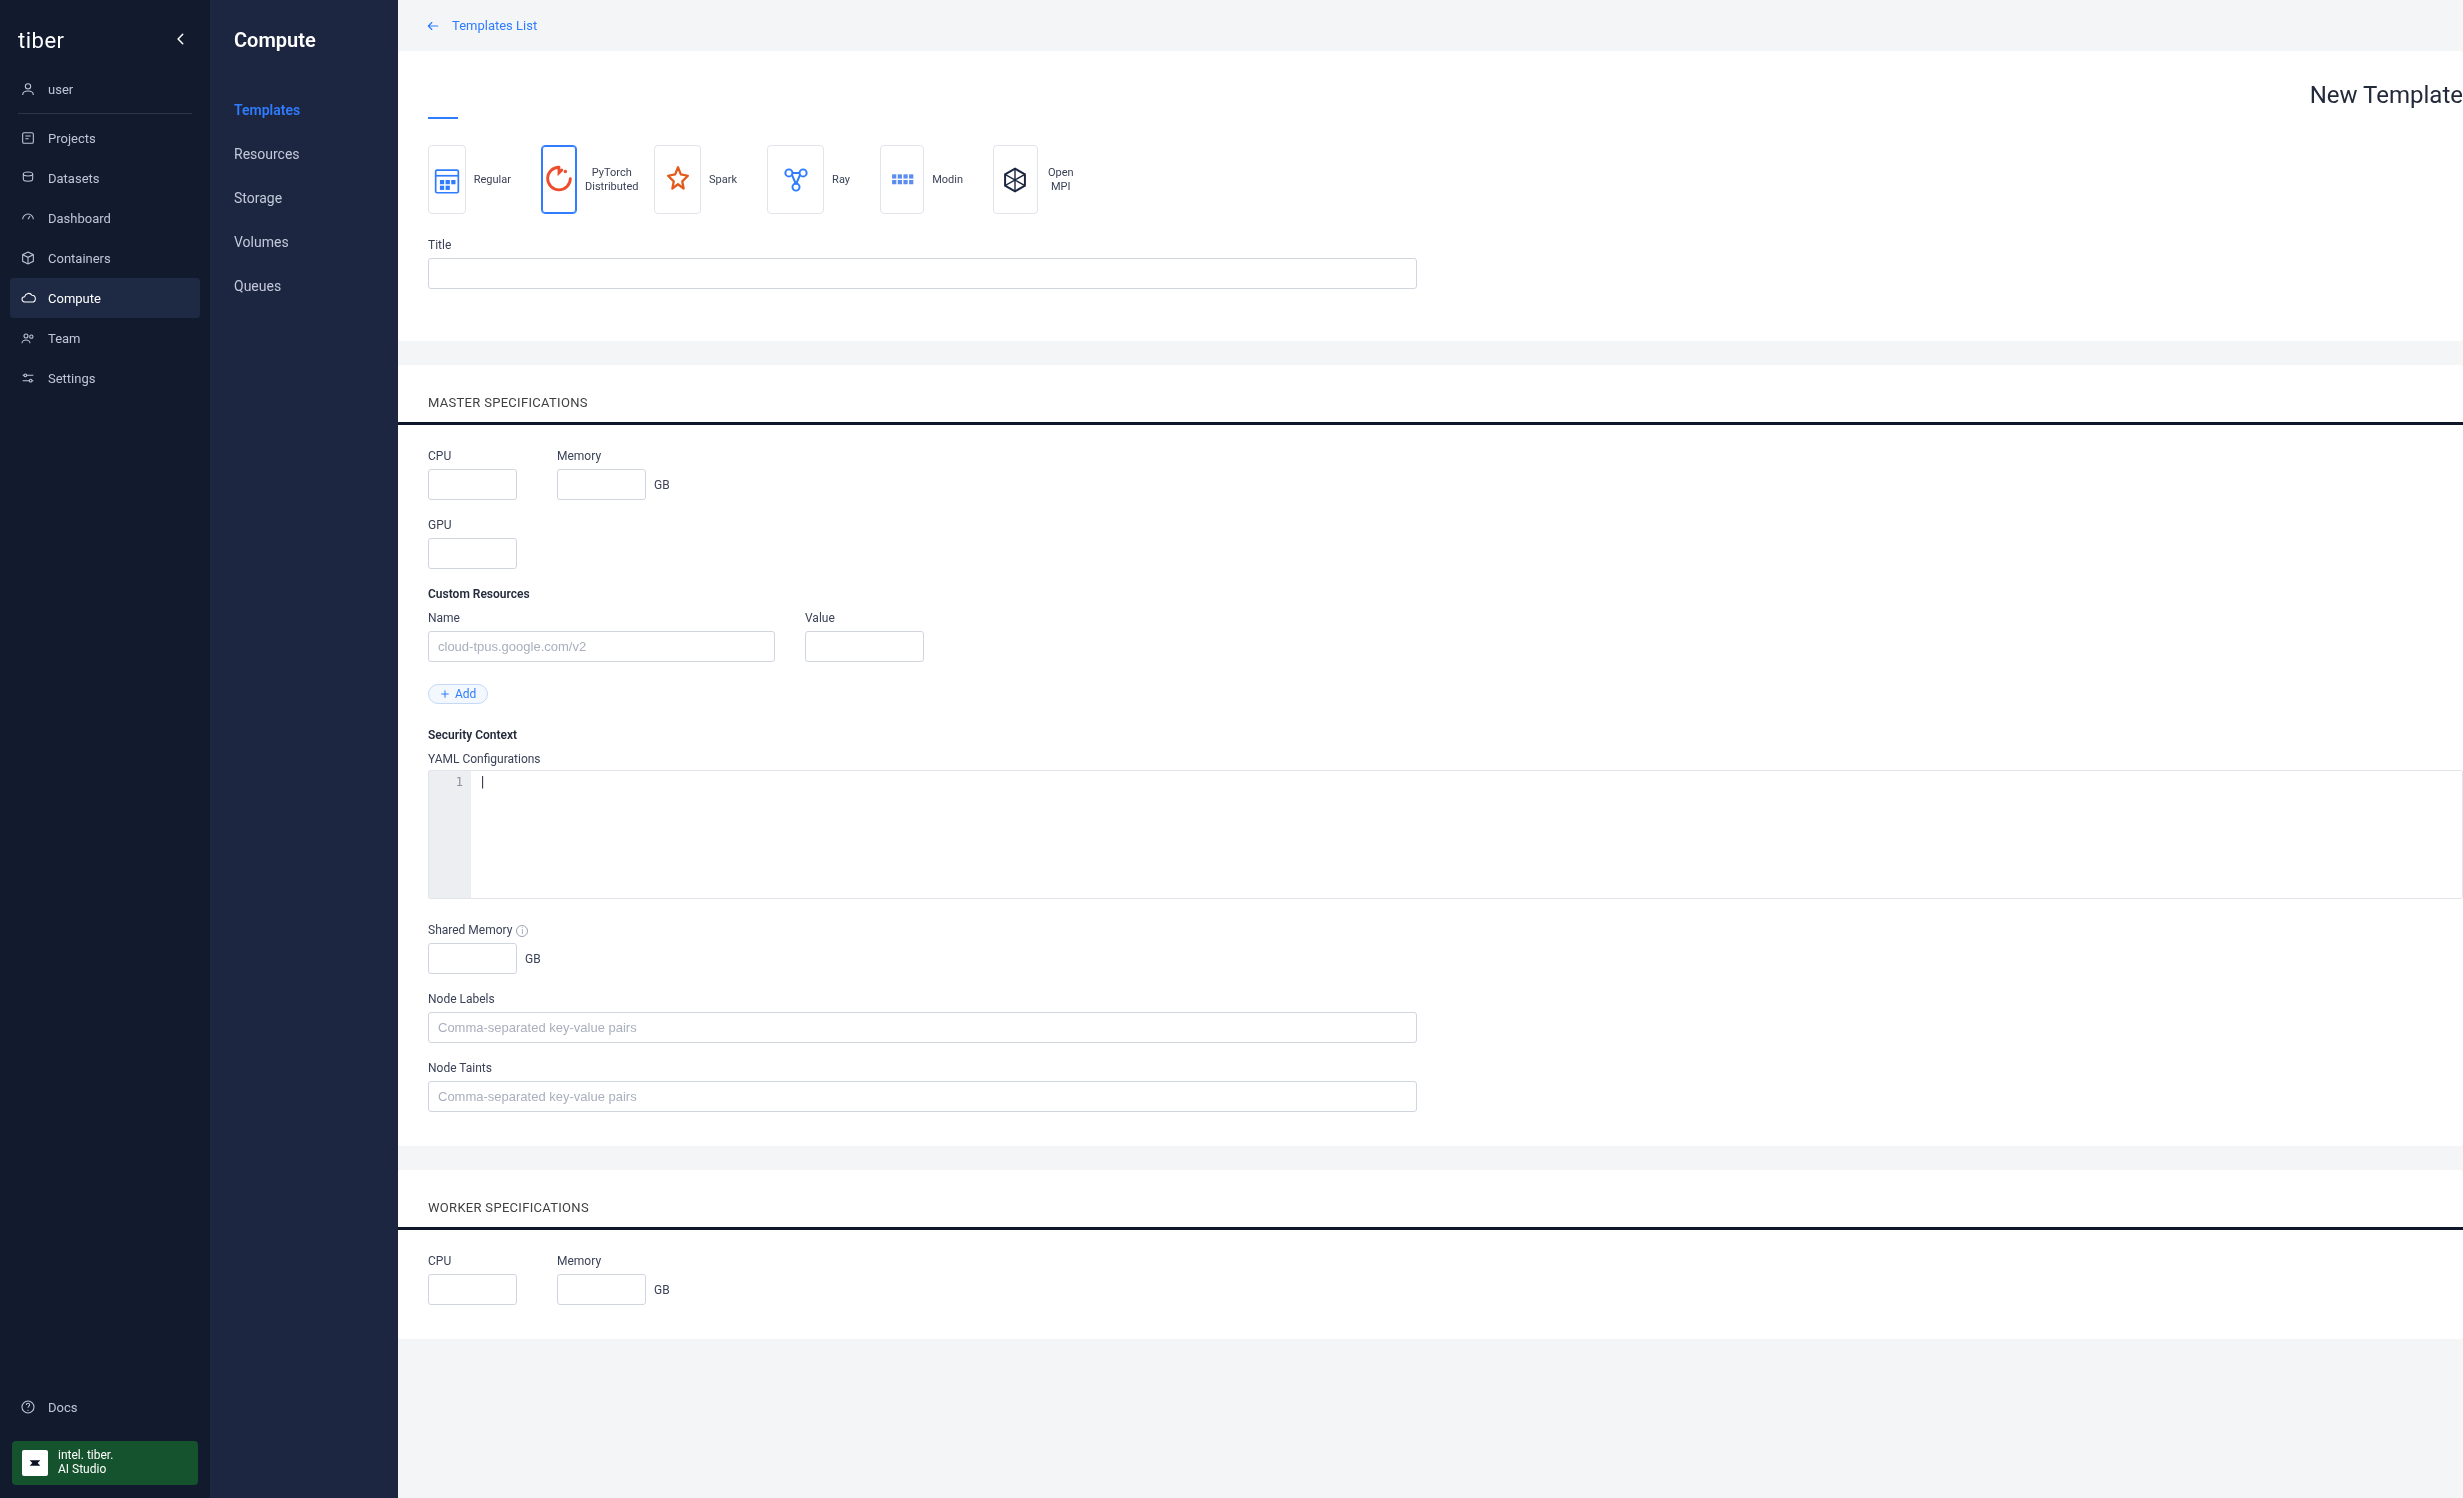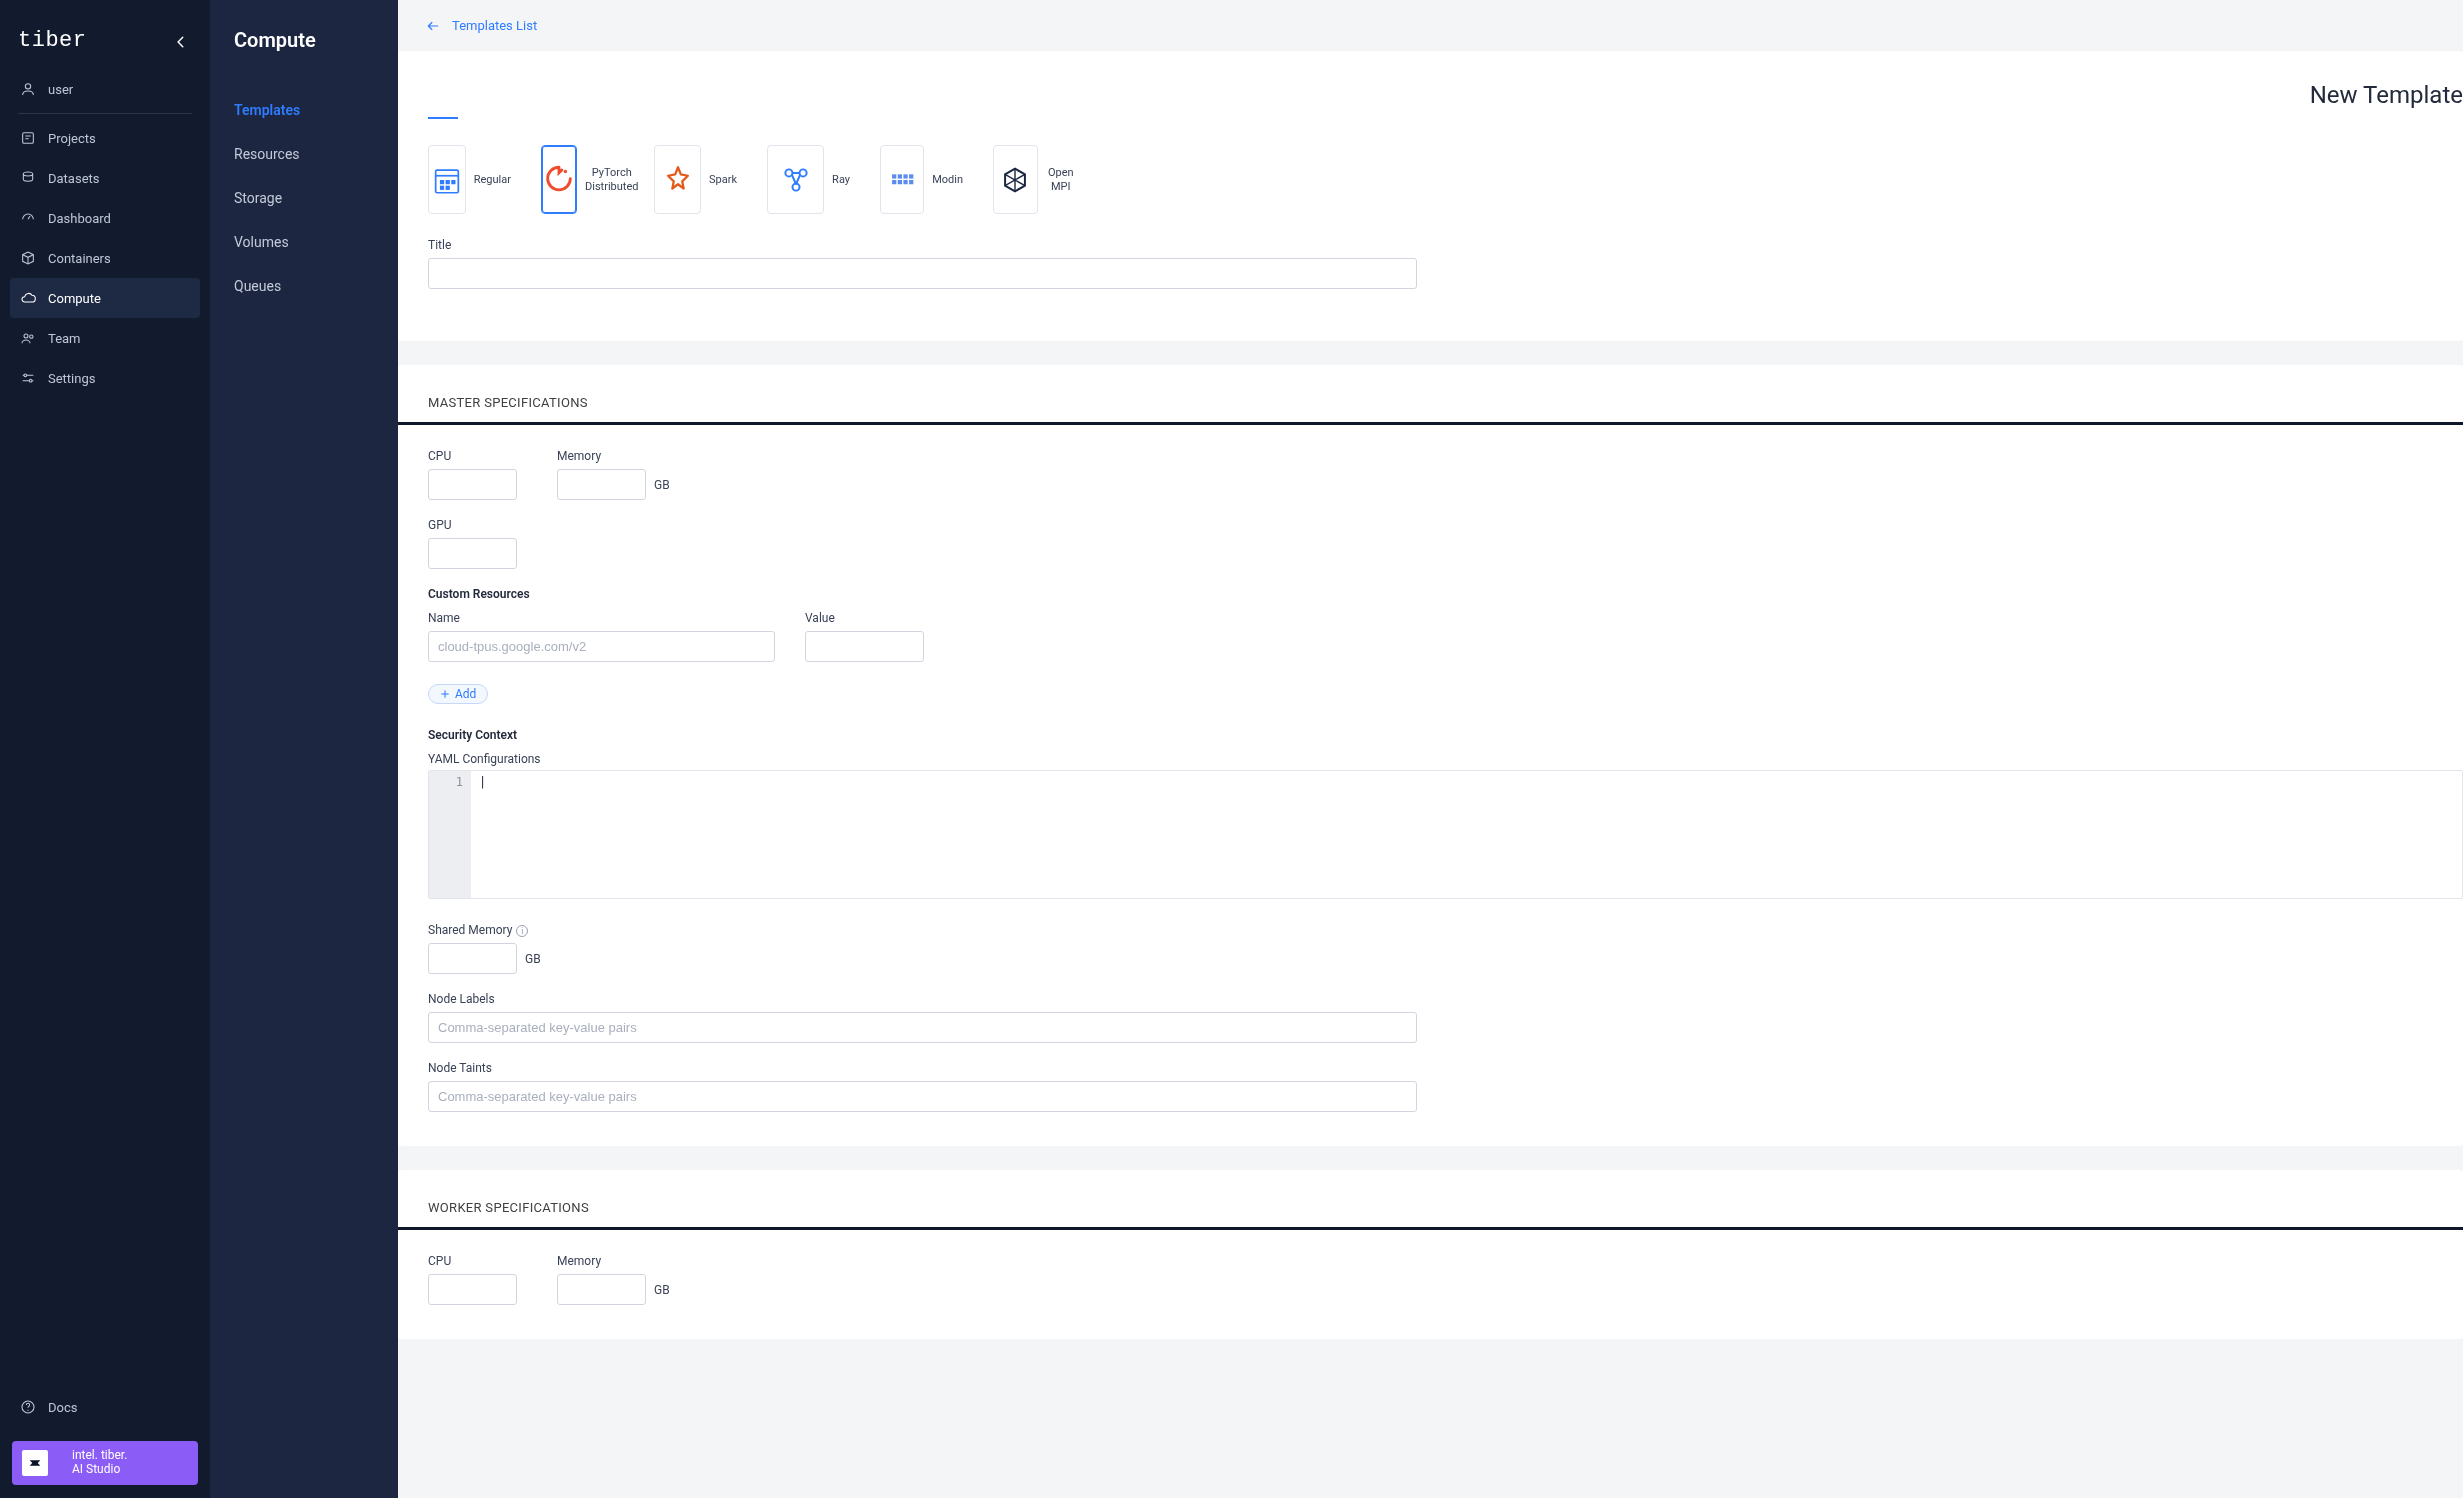--- a/index.html
+++ b/index.html
@@ -24,9 +24,8 @@
   padding-top: 18px;
 }
 .sidebar-primary .brand-row {
-  display: flex; align-items: flex-end; justify-content: space-between;
+  display: flex; align-items: flex-start; justify-content: space-between;
   padding: 10px 18px 16px 18px;
-  font-family: Liberation Mono, monospace;
 }
 .sidebar-primary .brand {
   font-size: 22px; font-weight: 400; letter-spacing: 0.5px; color: #ffffff;

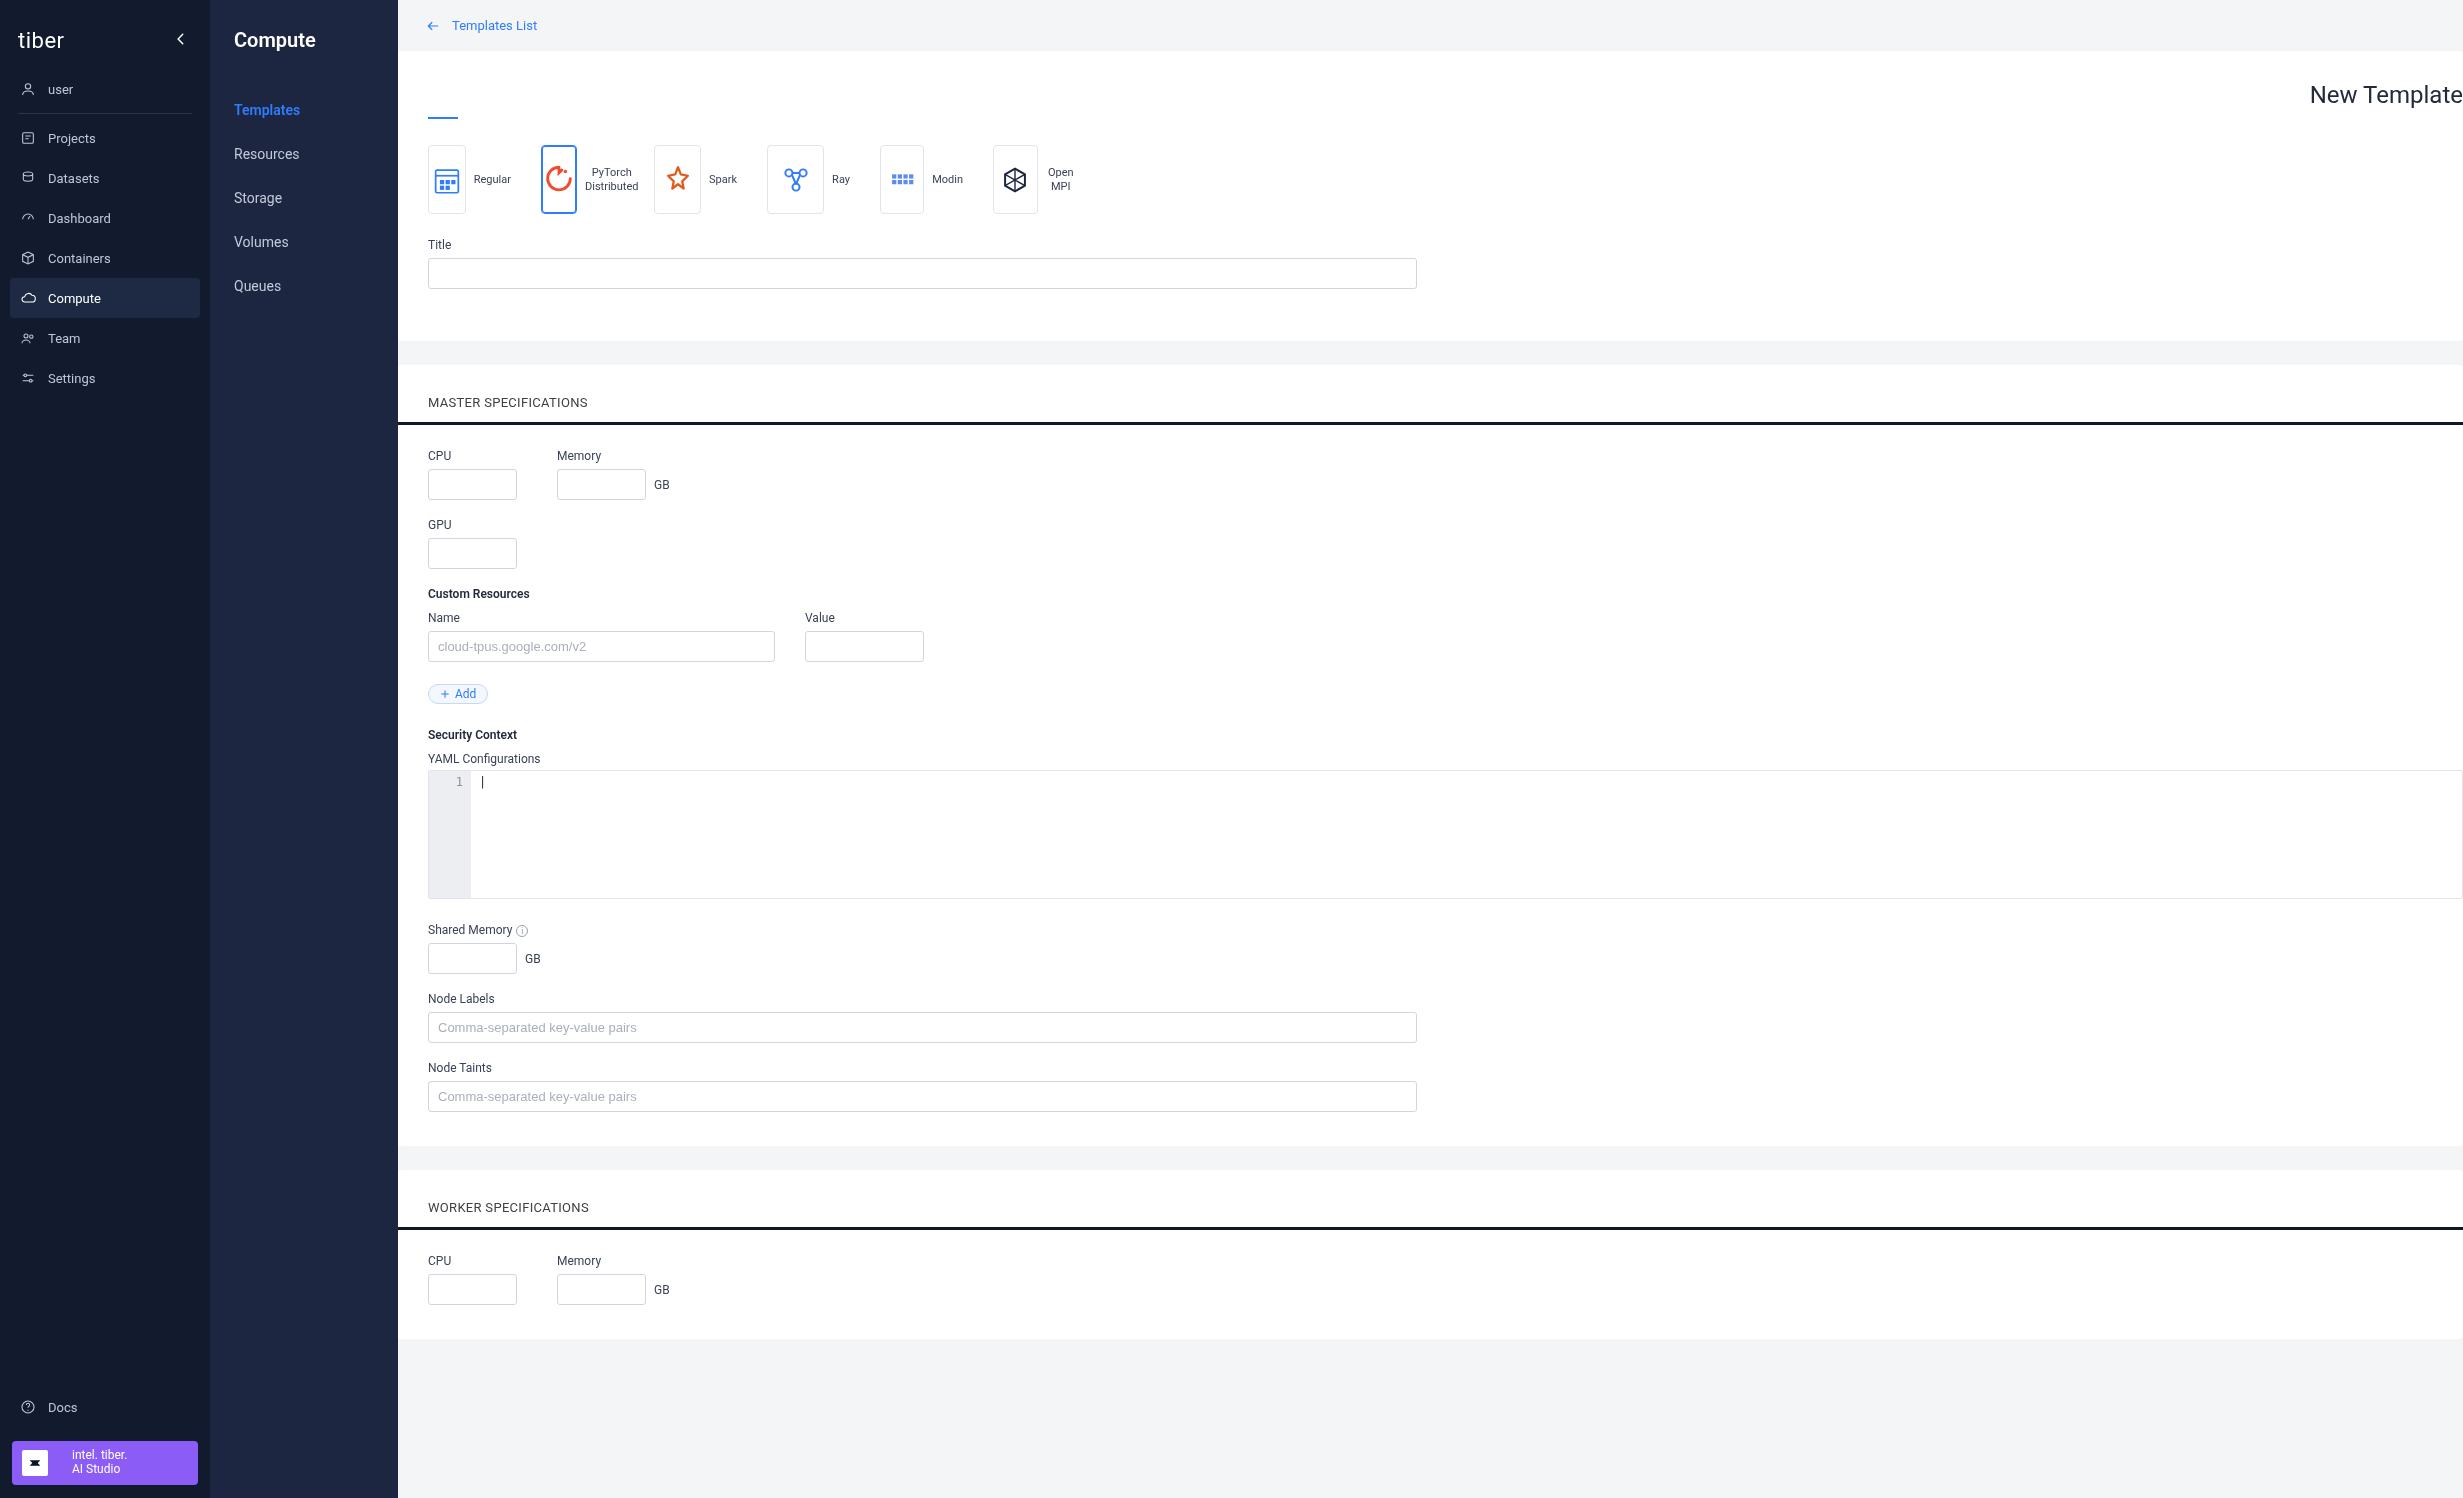--- a/index.html
+++ b/index.html
@@ -46,8 +46,8 @@
 .sidebar-primary .spacer { flex: 1; }
 .sidebar-primary .docs { padding: 0 10px 14px 10px; }
 .sidebar-primary .footer-brand {
-  margin: 0 12px 14px 12px; background: #8b5cf6; border-radius: 4px;
-  display: flex; align-items: center; gap: 24px; padding: 8px 10px;
+  margin: 0 12px 14px 12px; background: #14532d; border-radius: 4px;
+  display: flex; align-items: center; gap: 10px; padding: 8px 10px;
 }
 .sidebar-primary .footer-brand .logo-box {
   width: 26px; height: 26px; background: #ffffff; color: #0b1224;

